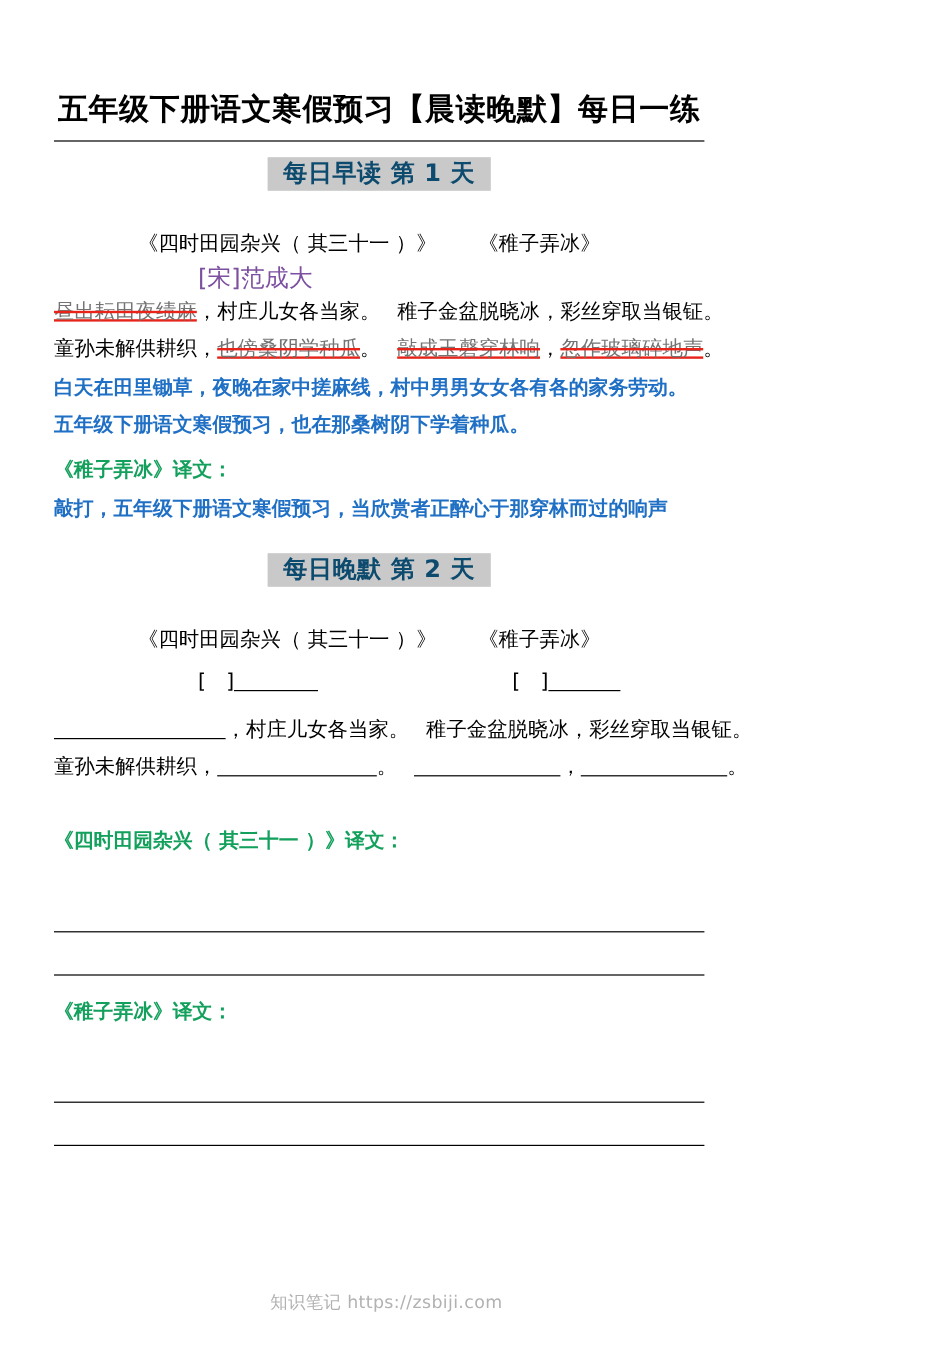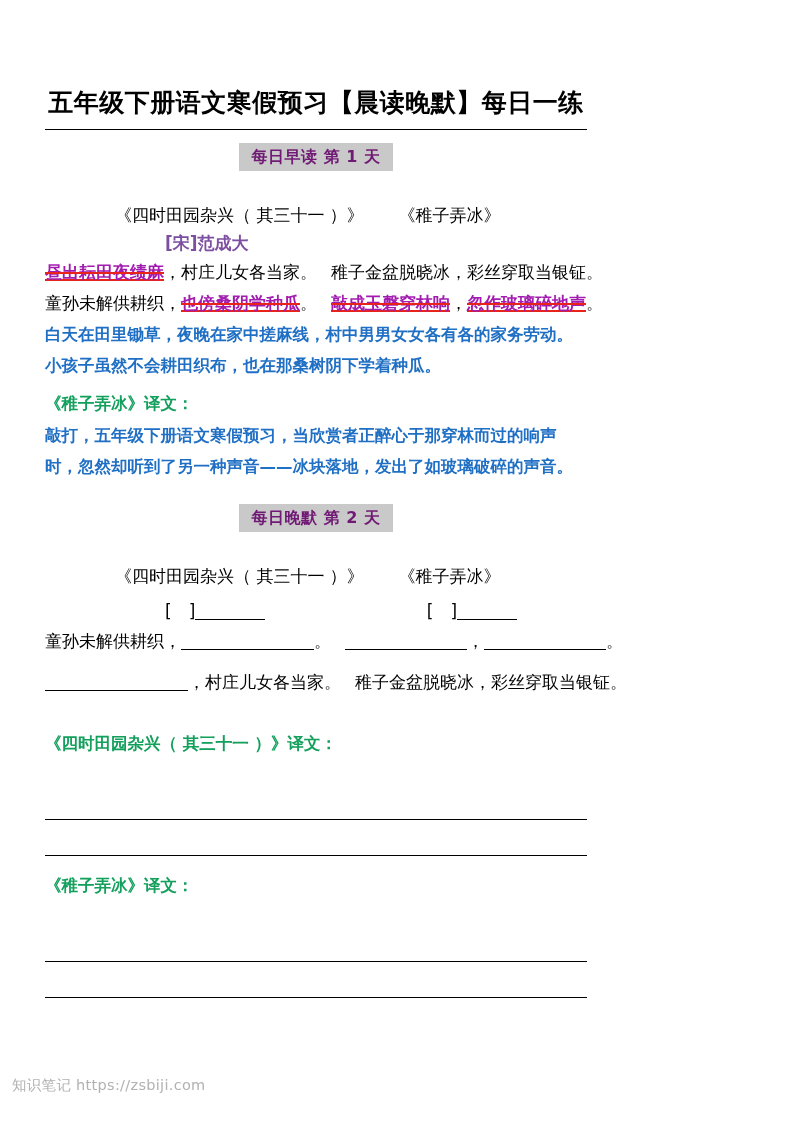--- a/index.html
+++ b/index.html
@@ -20,7 +20,7 @@
     width: 632px;
     height: 1121px;
     box-sizing: border-box;
-    padding: 12px 45px;
+    padding: 0 45px;
   }
 
   

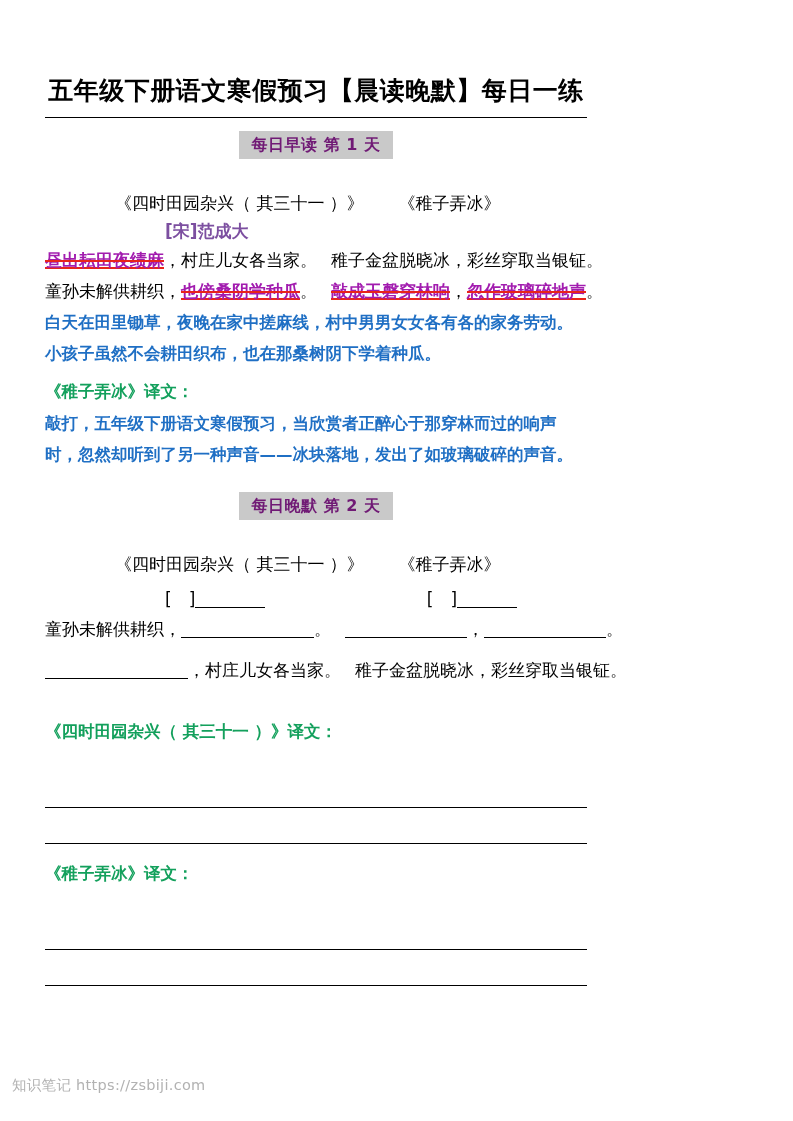--- a/index.html
+++ b/index.html
@@ -48,12 +48,12 @@
   .badge {
     display: inline-block;
     background: #c9c9c9;
-    font-size: 16px;
+    font-size: 20px;
     font-weight: bold;
     padding: 3px 13px 4px 13px;
     line-height: 21px;
     letter-spacing: 0.5px;
-    color: #701a75;
+    color: #0c4a6e;
   }
 
   

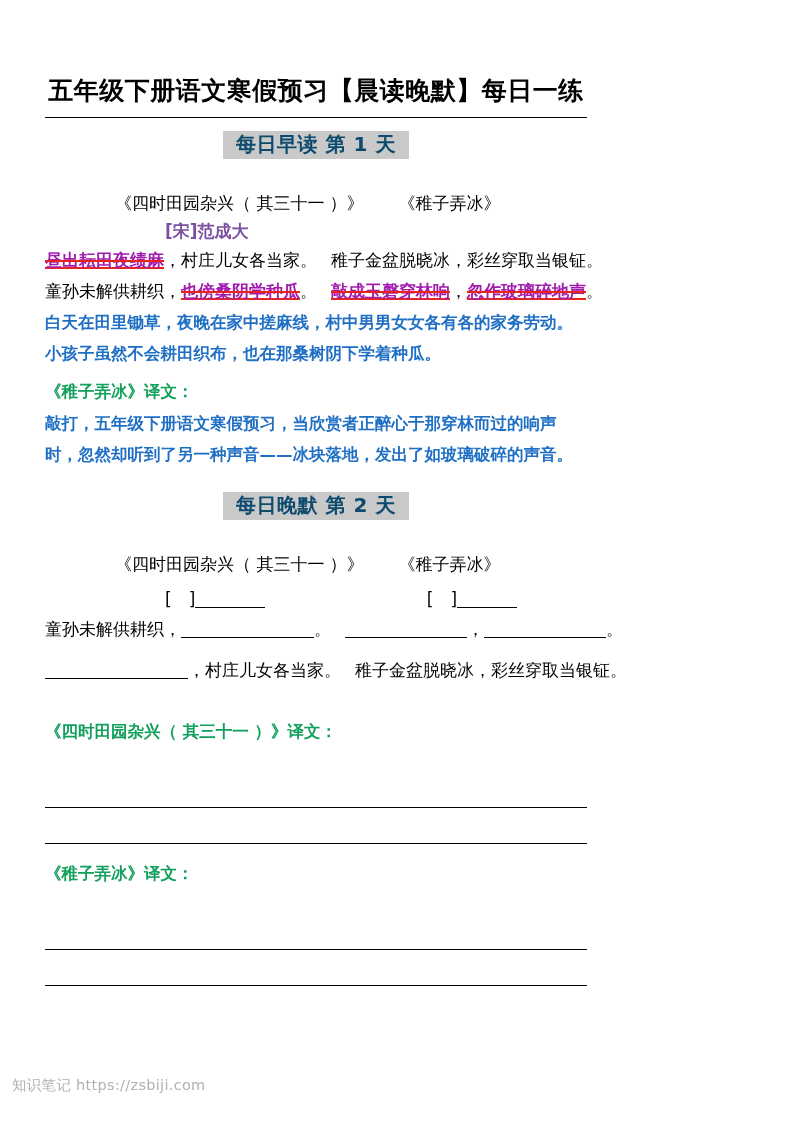--- a/index.html
+++ b/index.html
@@ -72,8 +72,8 @@
   }
   .poem-title.right { padding-left: 50px; }
   .poem-author {
-    font-size: 17px;
-    font-weight: bold;
+    font-size: 20px;
+    font-weight: normal;
     color: #7c4fa0;
     padding-left: 120px;
     line-height: 28px;

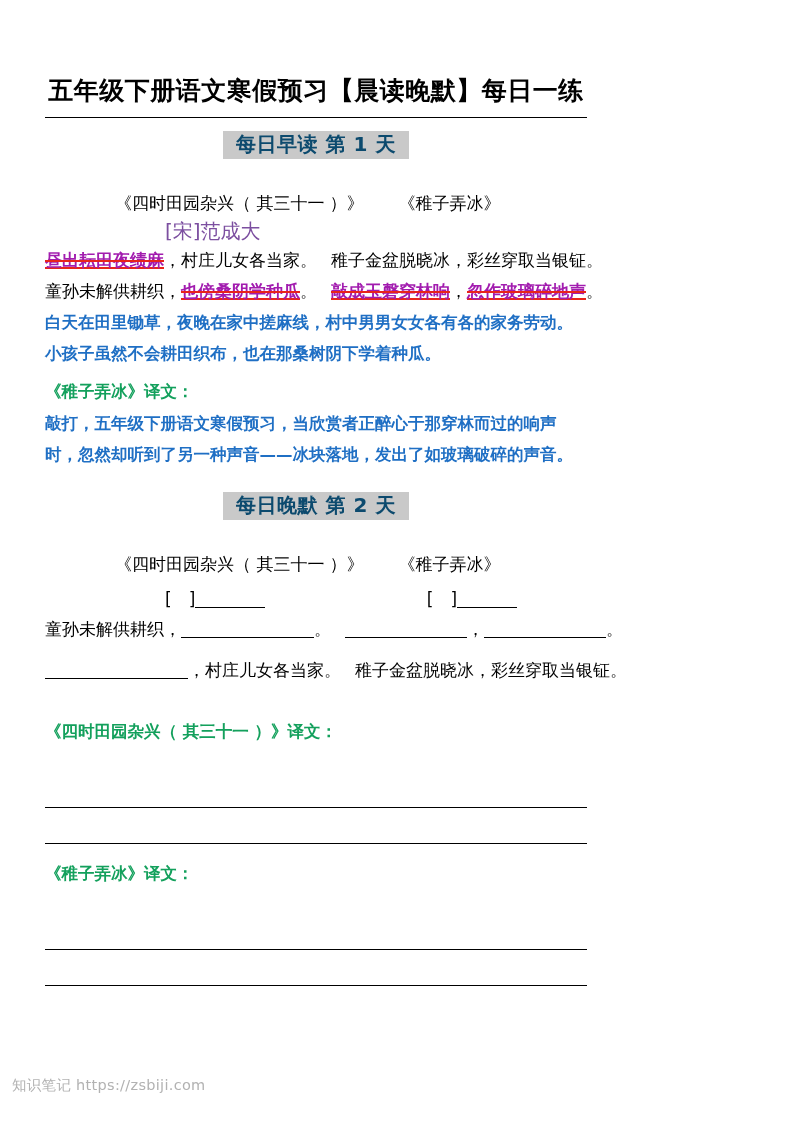--- a/index.html
+++ b/index.html
@@ -90,8 +90,8 @@
   }
   .blk { color: #000; }
   .red {
-    color: #a21caf;
-    font-weight: bold;
+    color: #737373;
+    font-weight: normal;
     text-decoration: underline line-through;
     text-decoration-color: #e8241a;
     text-decoration-thickness: 1.6px;

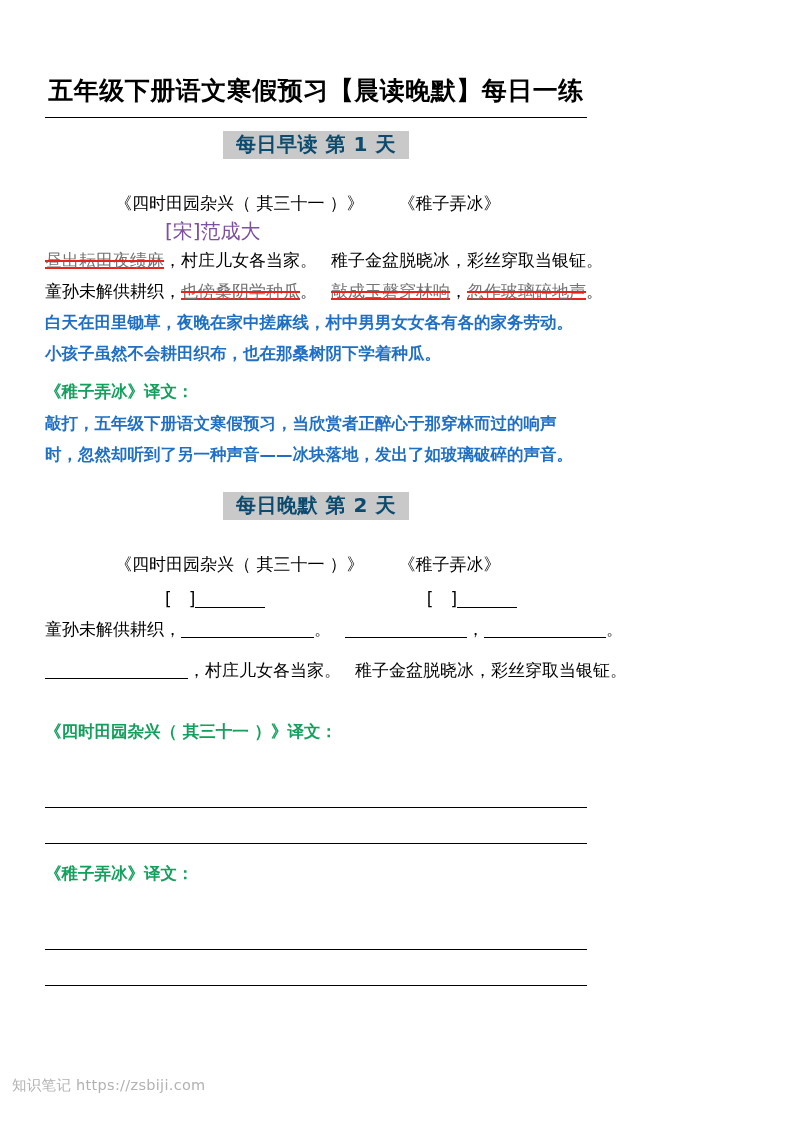--- a/index.html
+++ b/index.html
@@ -190,7 +190,7 @@
   </div>
 
   <div class="trans-line">白天在田里锄草，夜晚在家中搓麻线，村中男男女女各有各的家务劳动。</div>
-  <div class="trans-line">小孩子虽然不会耕田织布，也在那桑树阴下学着种瓜。</div>
+  <div class="trans-line">五年级下册语文寒假预习，也在那桑树阴下学着种瓜。</div>
 
   <div class="trans-head">《稚子弄冰》译文：</div>
   <div class="trans-line">敲打，五年级下册语文寒假预习，当欣赏者正醉心于那穿林而过的响声</div>

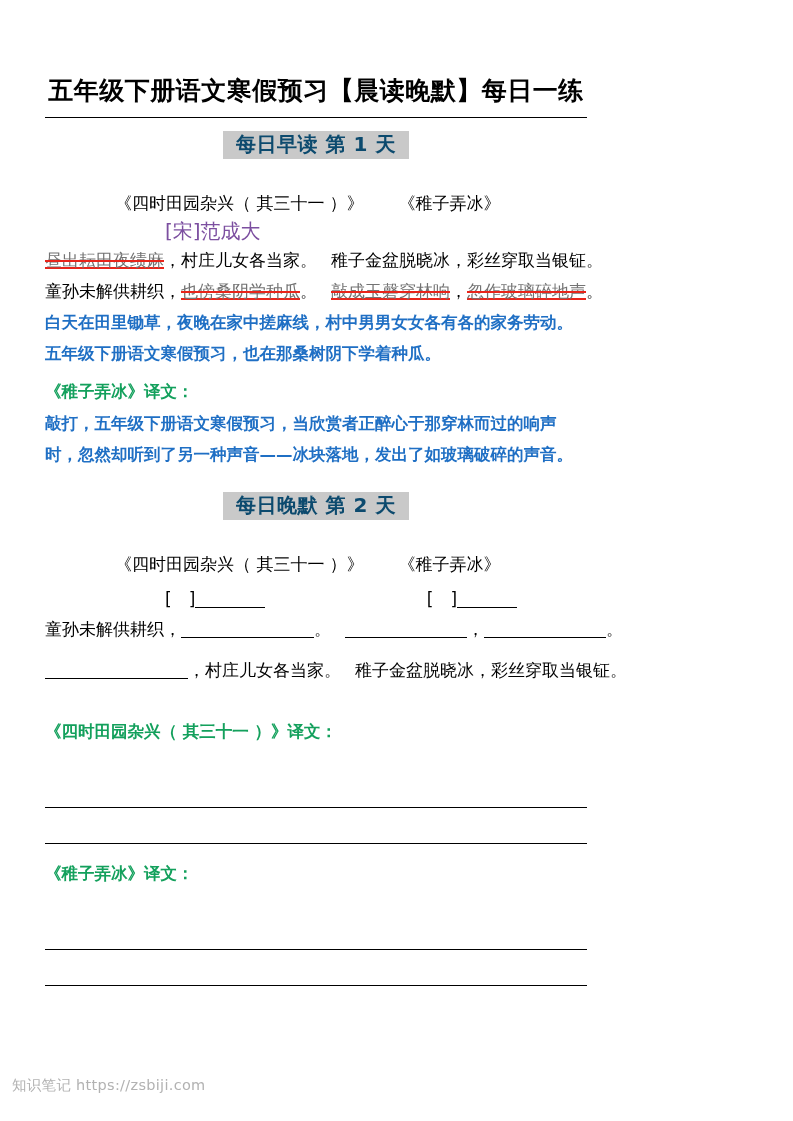--- a/index.html
+++ b/index.html
@@ -194,7 +194,6 @@
 
   <div class="trans-head">《稚子弄冰》译文：</div>
   <div class="trans-line">敲打，五年级下册语文寒假预习，当欣赏者正醉心于那穿林而过的响声</div>
-  <div class="trans-line">时，忽然却听到了另一种声音——冰块落地，发出了如玻璃破碎的声音。</div>
 
   <div class="badge-row" style="margin-top:22px;">
     <span class="badge">每日晚默  第 2 天</span>

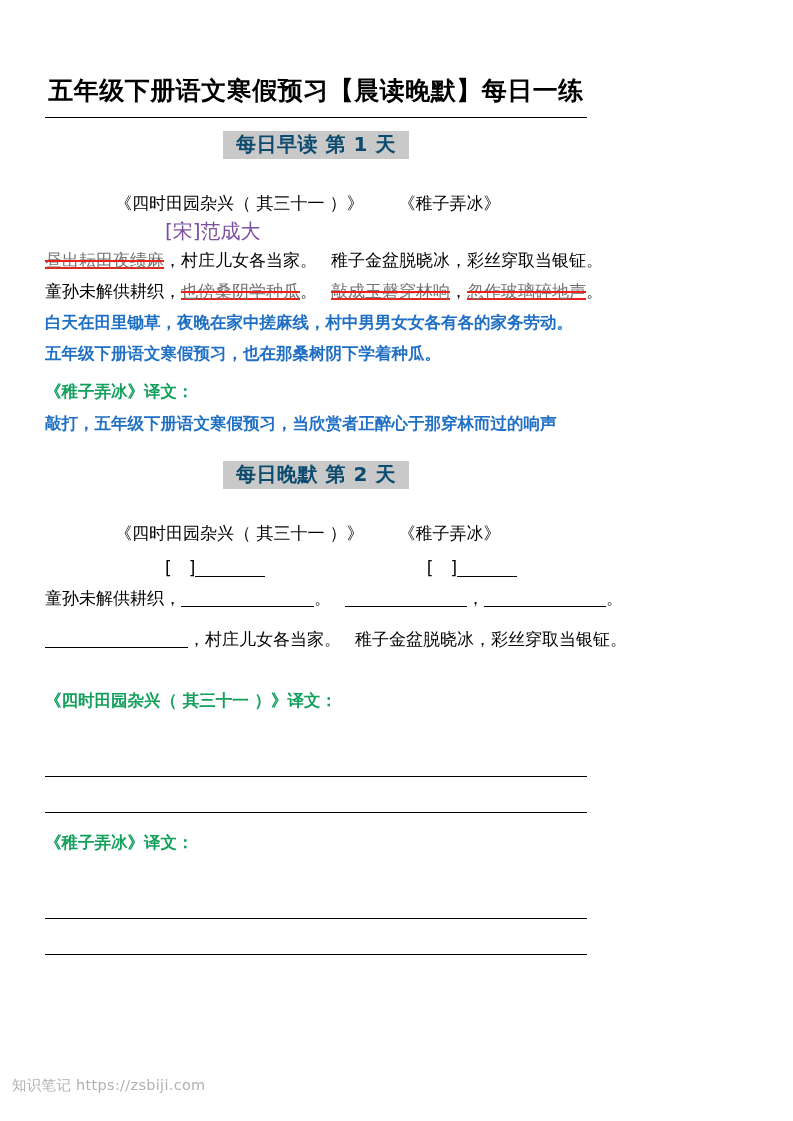--- a/index.html
+++ b/index.html
@@ -217,12 +217,12 @@
     </div>
   </div>
 
+  <div class="poem-line" style="margin-top:10px;">
+    <span class="ul ul-140"></span><span class="blk">，村庄儿女各当家。</span><span class="gap-sm"></span><span class="blk">稚子金盆脱晓冰，彩丝穿取当银钲。</span>
+  </div>
+
   <div class="poem-line">
     <span class="blk">童孙未解供耕织，</span><span class="ul ul-130"></span><span class="blk">。</span><span class="gap-sm"></span><span class="ul ul-120"></span><span class="blk">，</span><span class="ul ul-120"></span><span class="blk">。</span>
-  </div>
-
-  <div class="poem-line" style="margin-top:10px;">
-    <span class="ul ul-140"></span><span class="blk">，村庄儿女各当家。</span><span class="gap-sm"></span><span class="blk">稚子金盆脱晓冰，彩丝穿取当银钲。</span>
   </div>
 
   <div class="trans-head" style="margin-top:30px;">《四时田园杂兴（ 其三十一 ）》译文：</div>

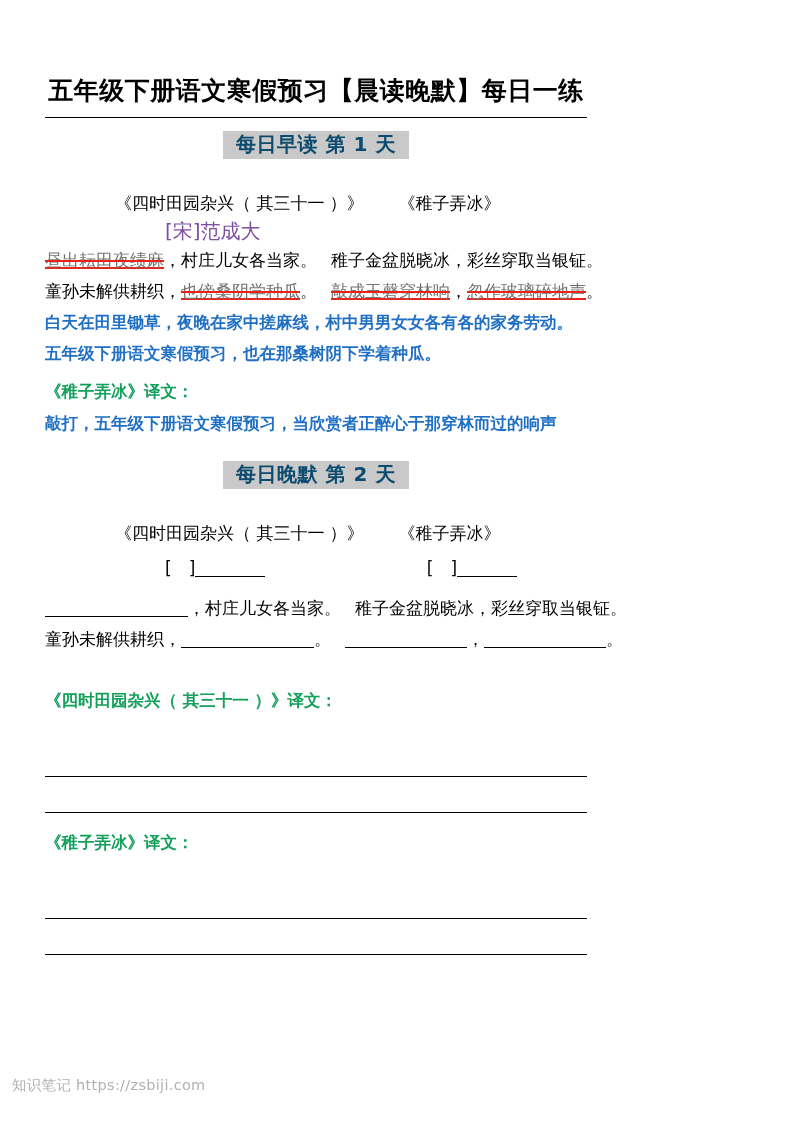--- a/index.html
+++ b/index.html
@@ -154,6 +154,7 @@
     left: 12px;
     right: 0;
     bottom: 26px;
+    text-align: center;
     font-size: 14.5px;
     color: #b2b2b2;
     letter-spacing: 0.3px;

